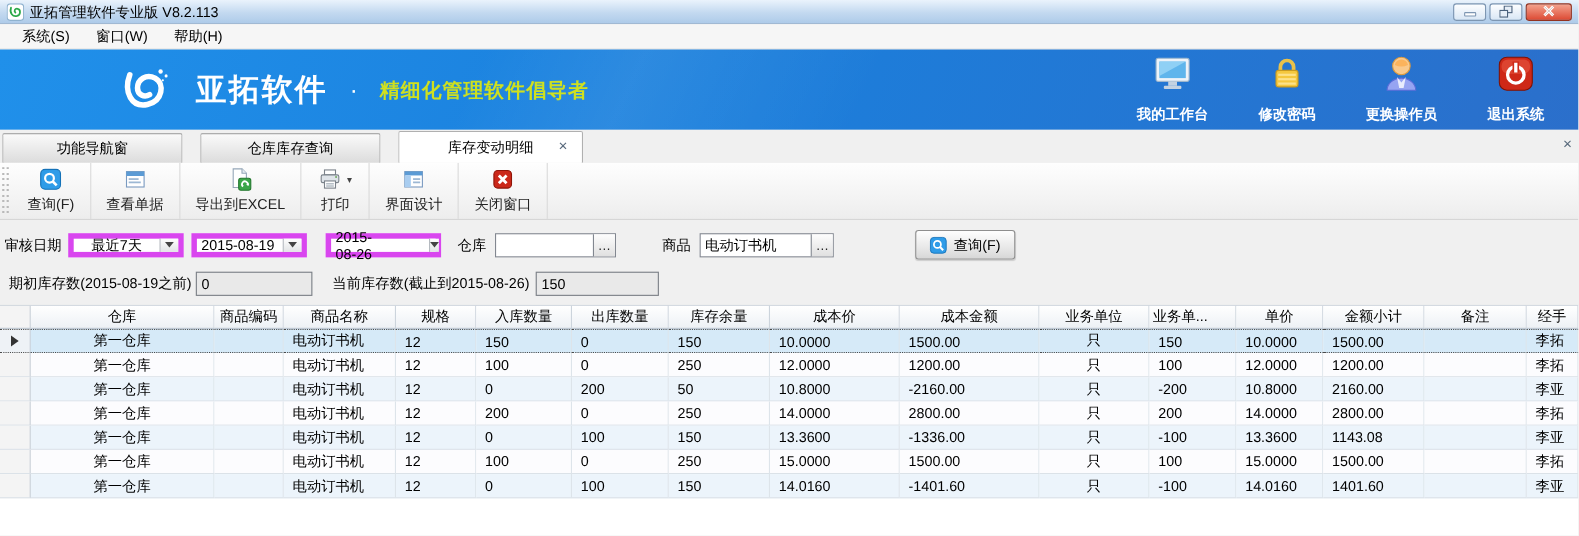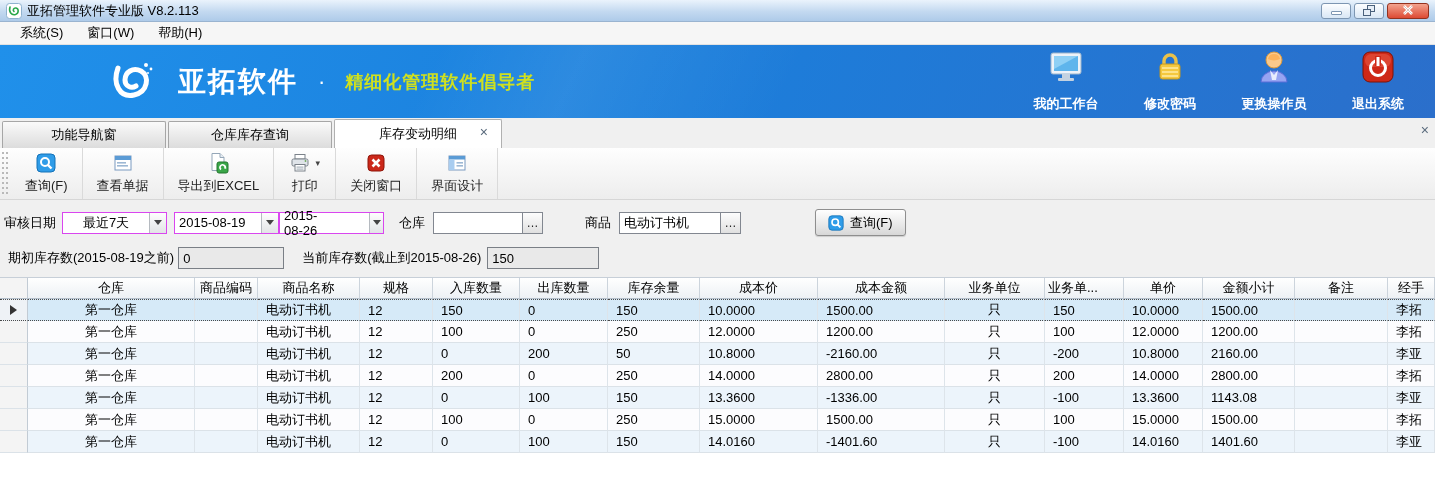--- a/index.html
+++ b/index.html
@@ -40,7 +40,7 @@
 
   
   .tabstrip { height:30px; background:#f0f0f0; position:relative; display:flex; align-items:flex-end; padding-left:2px; }
-  .tab { width:164px; height:27px; margin-right:2px; border:1px solid #a6a6a6; border-bottom:none;
+  .tab { width:164px; height:27px; margin-right:16px; border:1px solid #a6a6a6; border-bottom:none;
     border-radius:2px 2px 0 0; background:linear-gradient(#fafafa,#dcdcdc);
     display:flex; align-items:center; justify-content:center; font-size:13px; color:#000; cursor:pointer; position:relative; }
   .tab.active { background:#fff; height:29px; border-color:#b0b0b0; width:168px; }

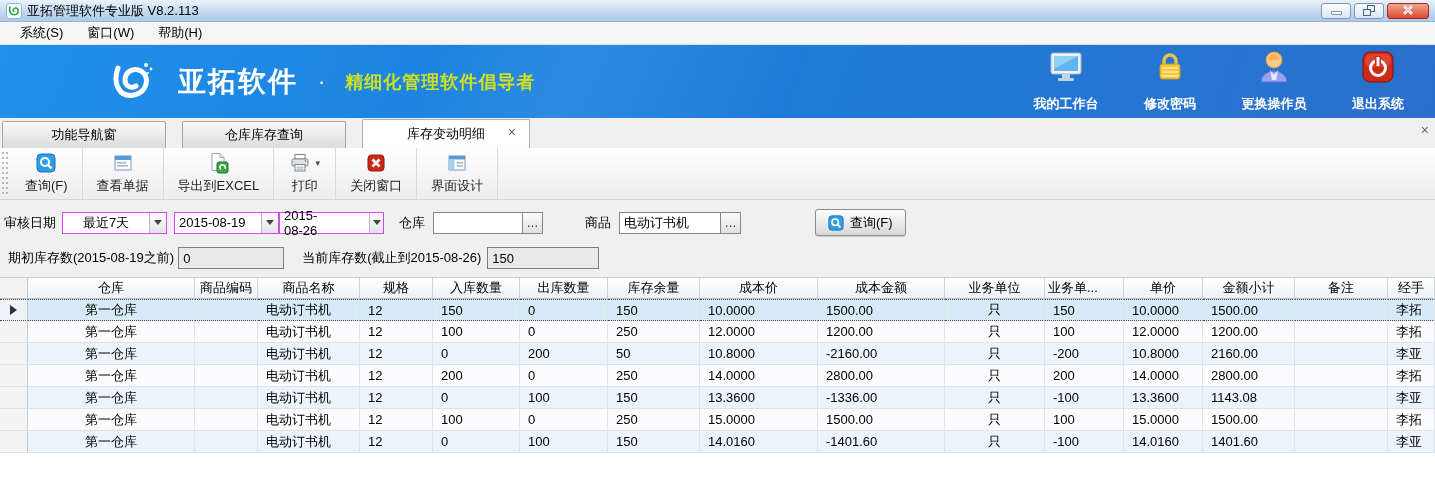--- a/index.html
+++ b/index.html
@@ -255,15 +255,6 @@
     <div class="tbtn">
       <div class="ticon-row">
           <svg width="20" height="20" viewBox="0 0 20 20">
-        <rect x="2" y="2" width="16" height="16" rx="3.5" fill="#cb281a" stroke="#8e1408"></rect>
-        <path d="M6.5 6.5 L13.5 13.5 M13.5 6.5 L6.5 13.5" stroke="#fff" stroke-width="2.6"></path>
-      </svg>
-        </div>
-      <div class="tlabel">关闭窗口</div>
-    </div>
-    <div class="tbtn">
-      <div class="ticon-row">
-          <svg width="20" height="20" viewBox="0 0 20 20">
         <rect x="2" y="3" width="16" height="14" fill="#fff" stroke="#7a9ac0"></rect>
         <rect x="2" y="3" width="16" height="3.5" fill="#5b9bd5"></rect>
         <rect x="2" y="6.5" width="5.5" height="10.5" fill="#a9cdf0"></rect>
@@ -272,6 +263,15 @@
       </svg>
         </div>
       <div class="tlabel">界面设计</div>
+    </div>
+    <div class="tbtn">
+      <div class="ticon-row">
+          <svg width="20" height="20" viewBox="0 0 20 20">
+        <rect x="2" y="2" width="16" height="16" rx="3.5" fill="#cb281a" stroke="#8e1408"></rect>
+        <path d="M6.5 6.5 L13.5 13.5 M13.5 6.5 L6.5 13.5" stroke="#fff" stroke-width="2.6"></path>
+      </svg>
+        </div>
+      <div class="tlabel">关闭窗口</div>
     </div>
   </div>
 

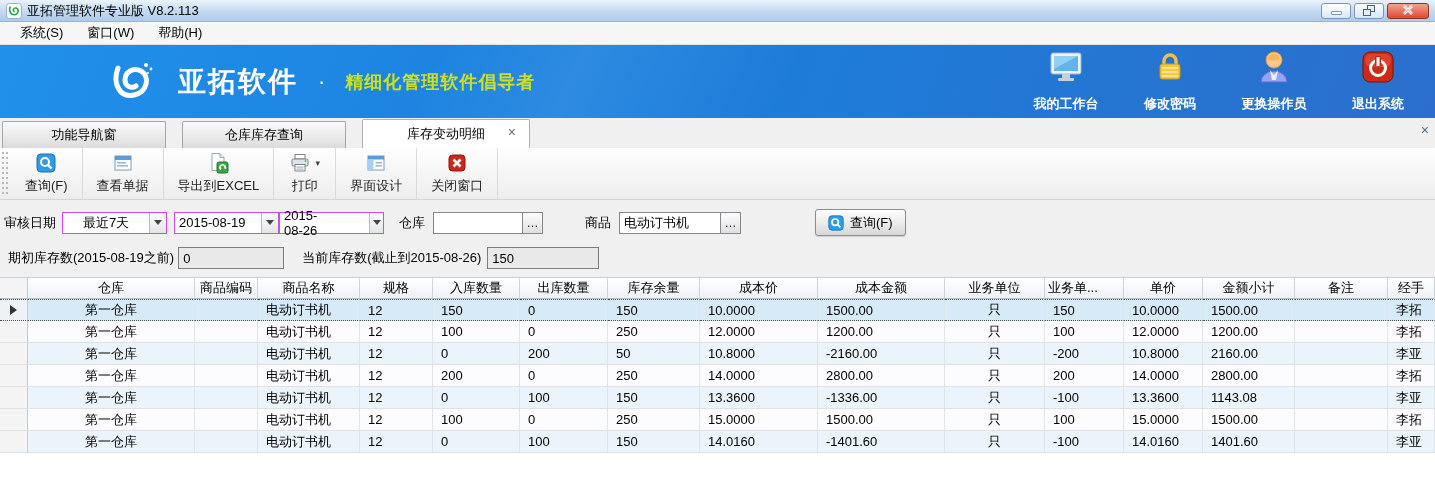--- a/index.html
+++ b/index.html
@@ -65,7 +65,7 @@
   .frow1 { position:absolute; top:9px; left:4px; display:flex; align-items:center; }
   .frow2 { position:absolute; top:47px; left:8px; display:flex; align-items:center; }
   .flabel { white-space:nowrap; }
-  .selectbox { height:22px; background:#fff; border:1px solid #d946ef; display:flex; align-items:center; position:relative; cursor:pointer; }
+  .selectbox { height:22px; background:#fff; border:5px solid #d946ef; display:flex; align-items:center; position:relative; cursor:pointer; }
   .sel-text { flex:1; padding:0 4px; font-size:13px; }
   .sel-text.centered { text-align:center; }
   .sel-btn { width:17px; height:100%; border-left:1px solid #b5bac0; background:linear-gradient(#fefefe,#e2e4e6);

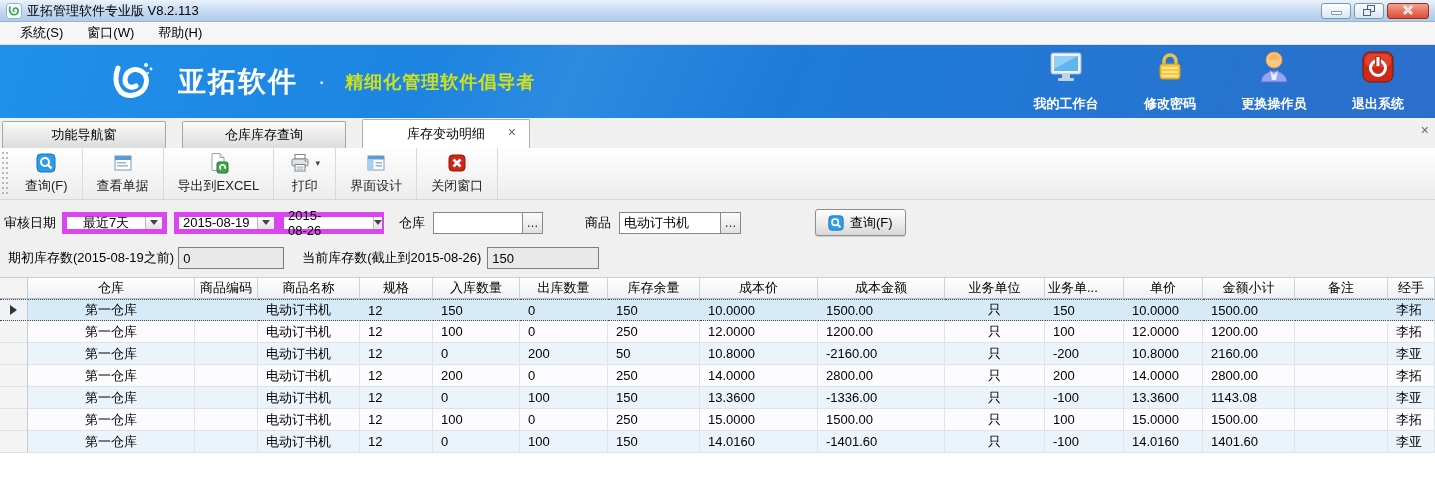--- a/index.html
+++ b/index.html
@@ -290,7 +290,7 @@
             <span class="arrow-down"></span>
           </span>
       </div>
-      <div class="selectbox" style="width:105px; margin-left:0;gap:48px;">
+      <div class="selectbox" style="width:105px; margin-left:17px;gap:48px;">
         <span class="sel-text">2015-08-26</span>
         <span class="sel-btn">
             <span class="arrow-down"></span>

